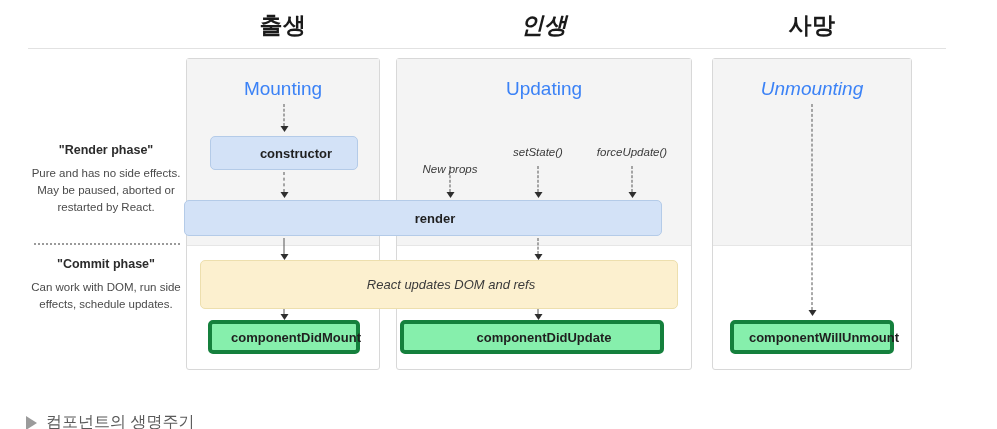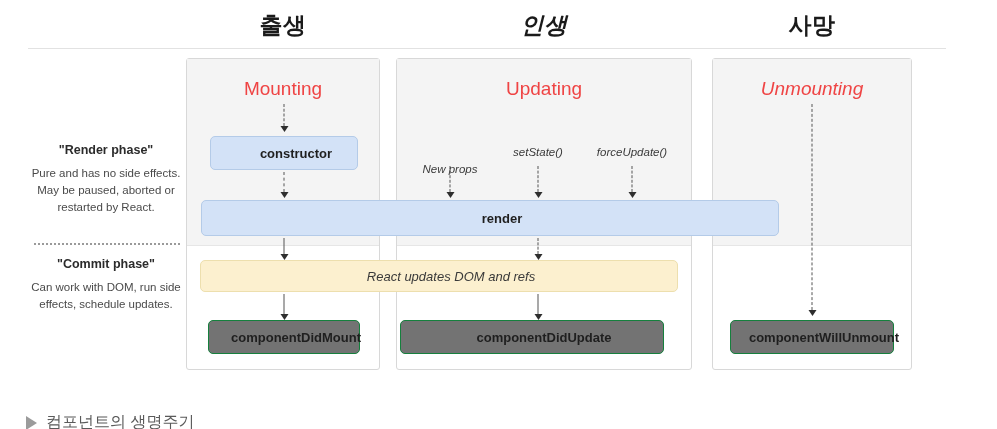--- a/index.html
+++ b/index.html
@@ -106,7 +106,7 @@
     top: 19px;
     text-align: center;
     font-size: 19px;
-    color: #ef4444;
+    color: #3b82f6;
     font-weight: normal;
   }
 

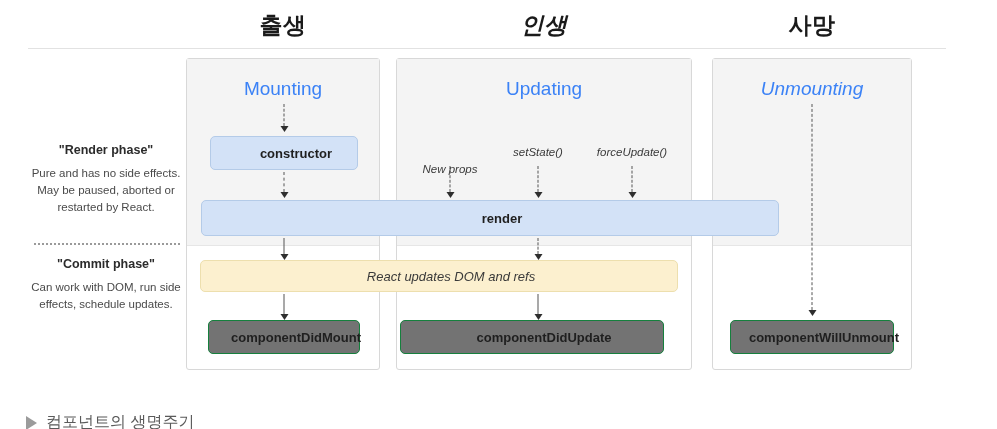--- a/index.html
+++ b/index.html
@@ -145,7 +145,7 @@
     left: 210px; top: 136px; width: 148px; height: 34px;
   }
   #node-render {
-    left: 201px; top: 200px; width: 578px; height: 36px;
+    left: 184px; top: 200px; width: 478px; height: 36px;
     z-index: 4;
   }
   #node-react-updates {

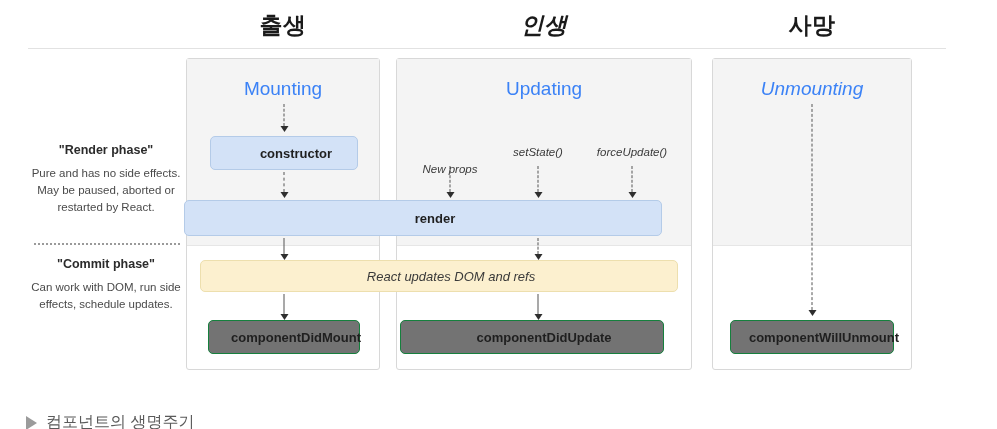--- a/index.html
+++ b/index.html
@@ -149,7 +149,7 @@
     z-index: 4;
   }
   #node-react-updates {
-    left: 200px; top: 260px; width: 478px; height: 32px;
+    left: 200px; top: 260px; width: 478px; height: 49px;
     z-index: 4;
   }
   #node-did-mount {

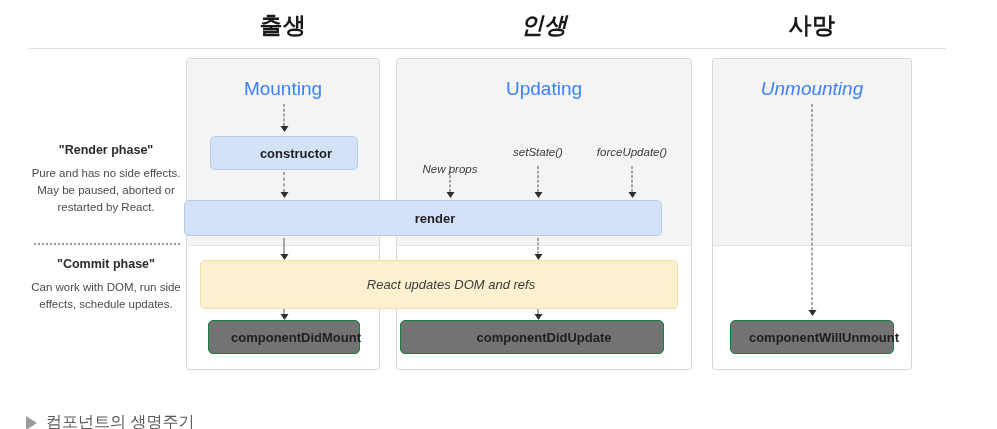--- a/index.html
+++ b/index.html
@@ -137,8 +137,8 @@
     color: #3a3a3a;
   }
   .node.green {
-    background: #737373;
-    border: 1px solid #15803d;
+    background: #86efac;
+    border: 4px solid #15803d;
   }
 
   #node-constructor {

